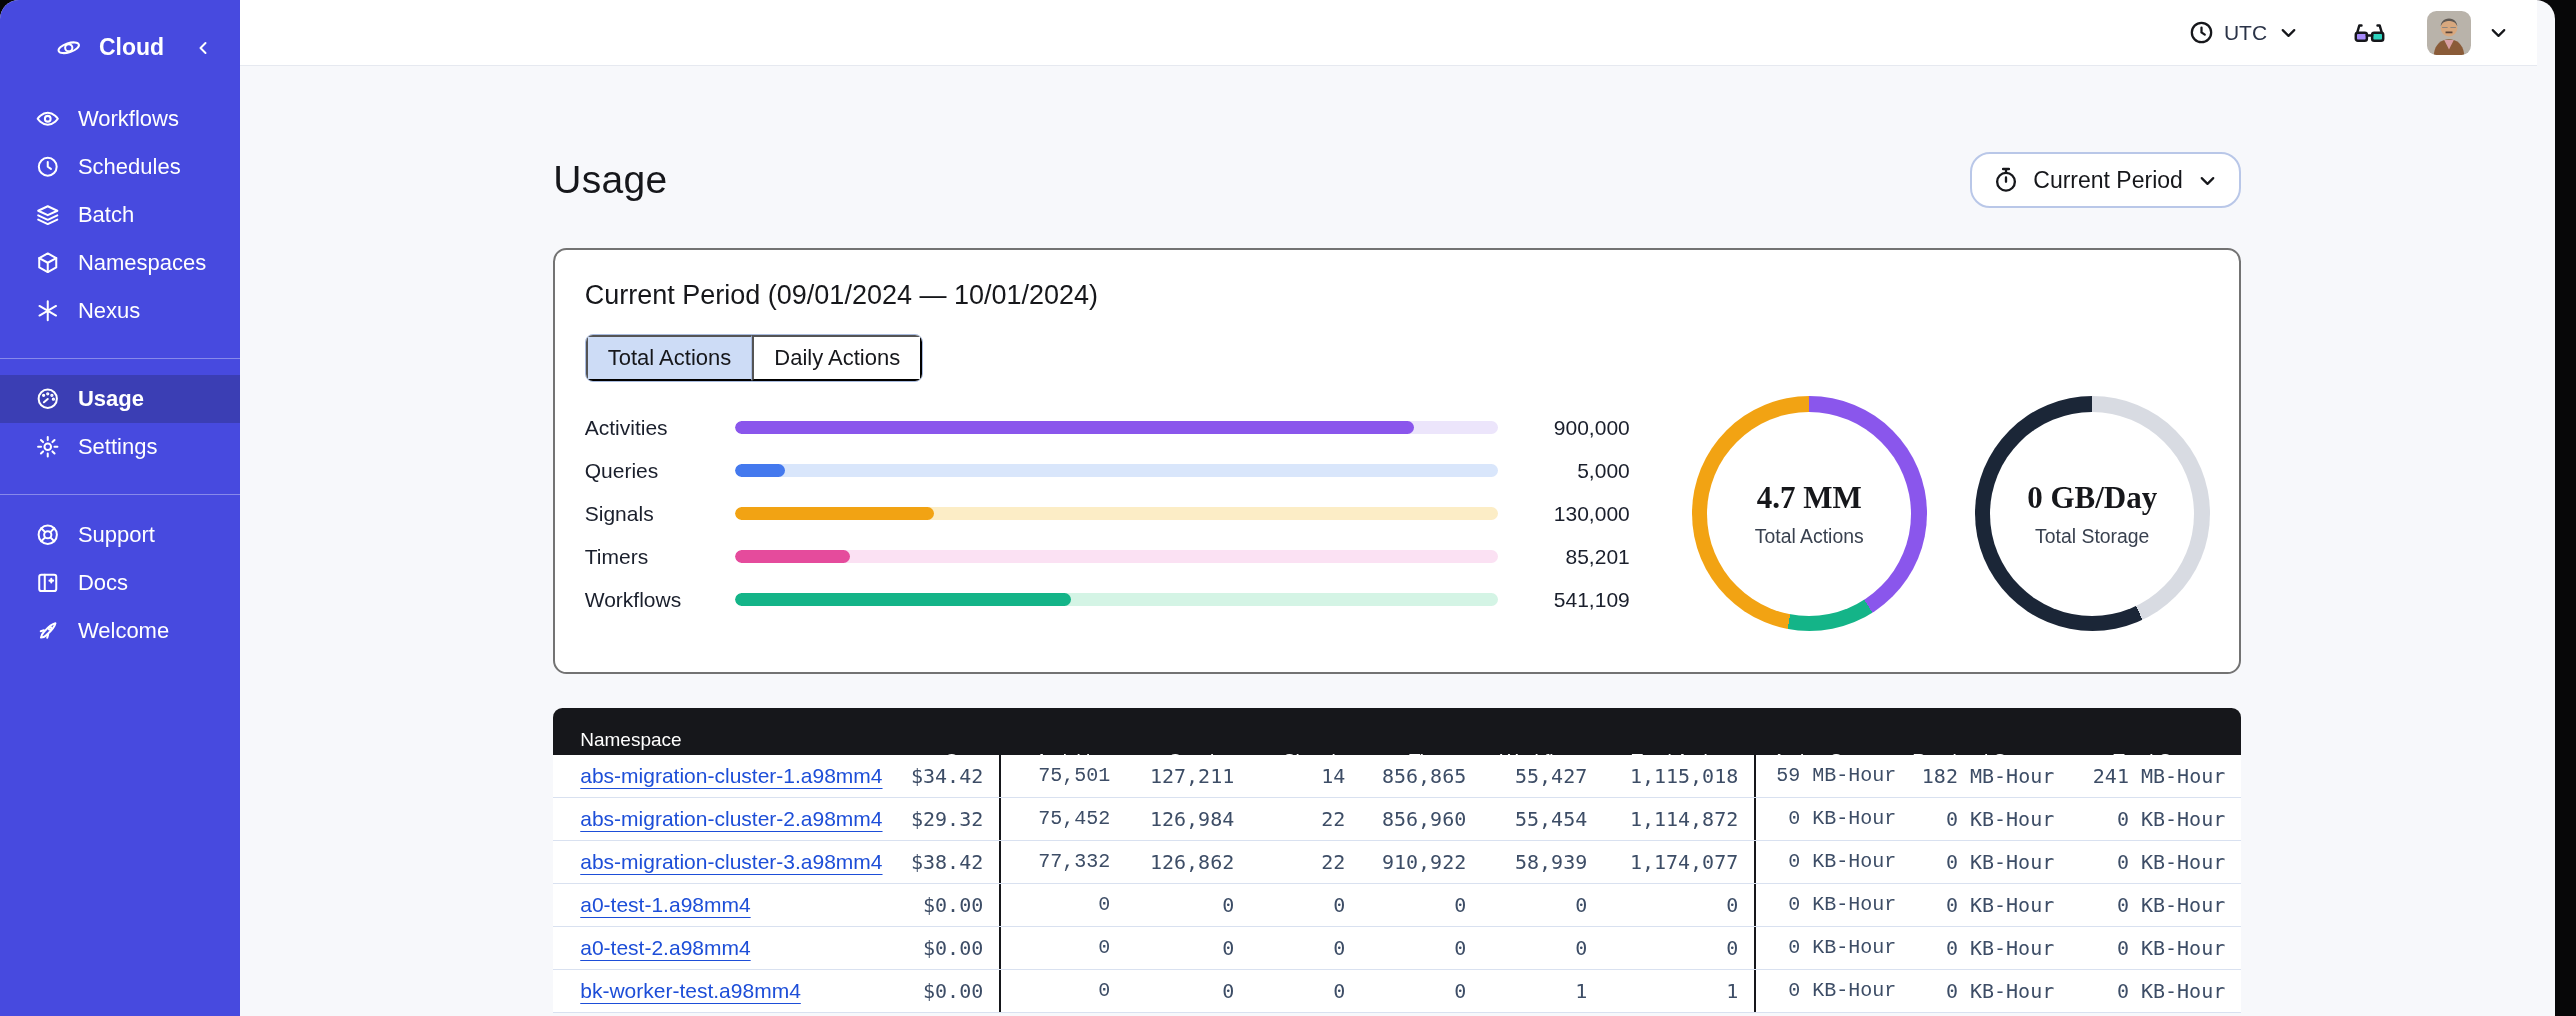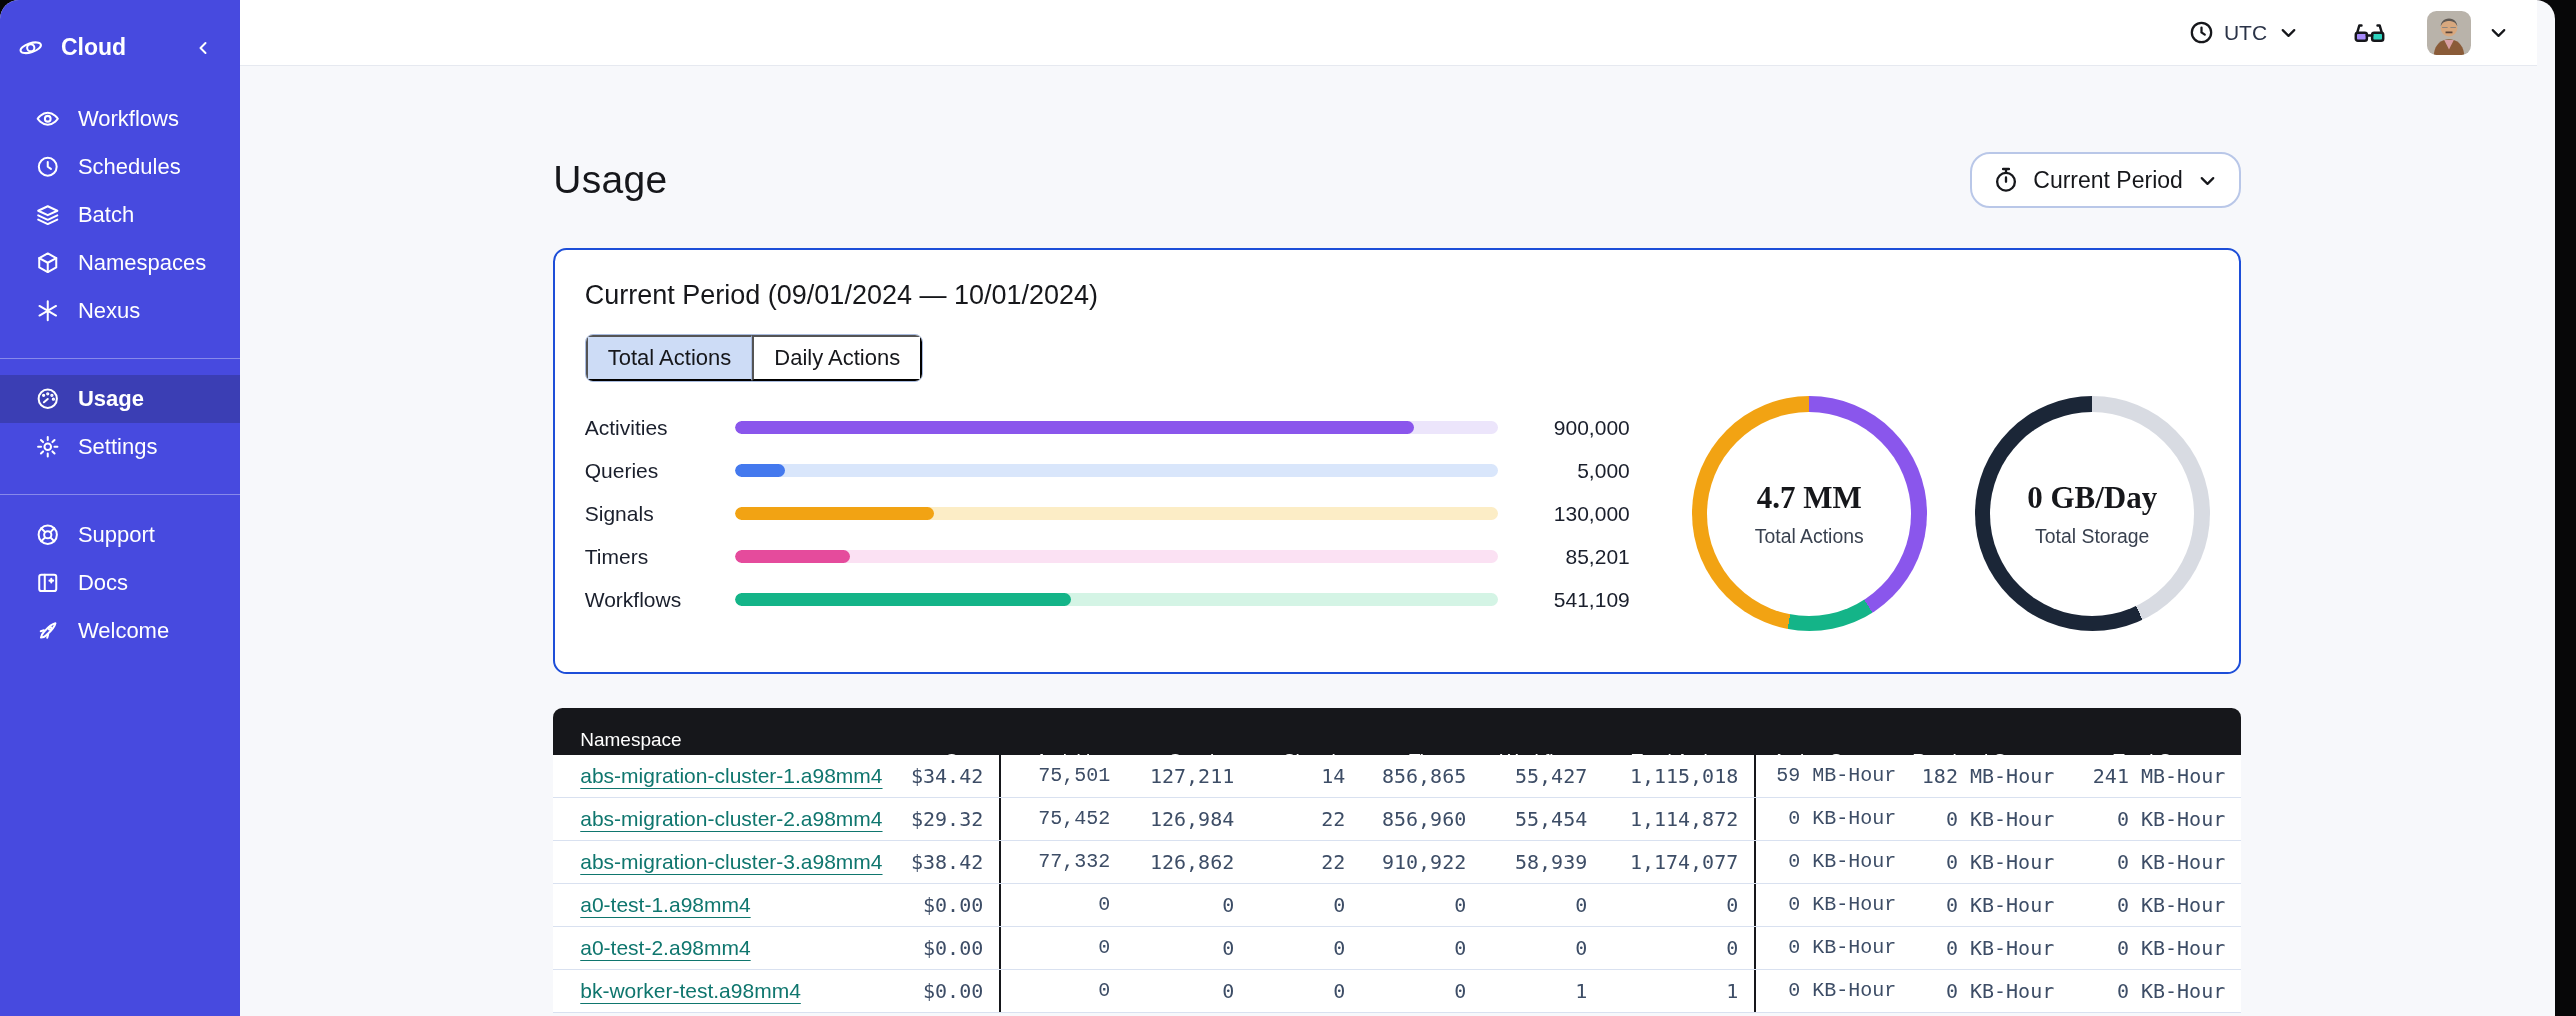--- a/index.html
+++ b/index.html
@@ -22,7 +22,7 @@
   }
   .brand-row {
     height:47px; display:flex; align-items:center;
-    padding:0 27px 0 18px; margin-bottom:24px;
+    padding:0 27px 0 56px; margin-bottom:24px;
   }
   .brand-label { font-size:23px; font-weight:600; margin-left:17.4px; flex:1; }
   .side-item {

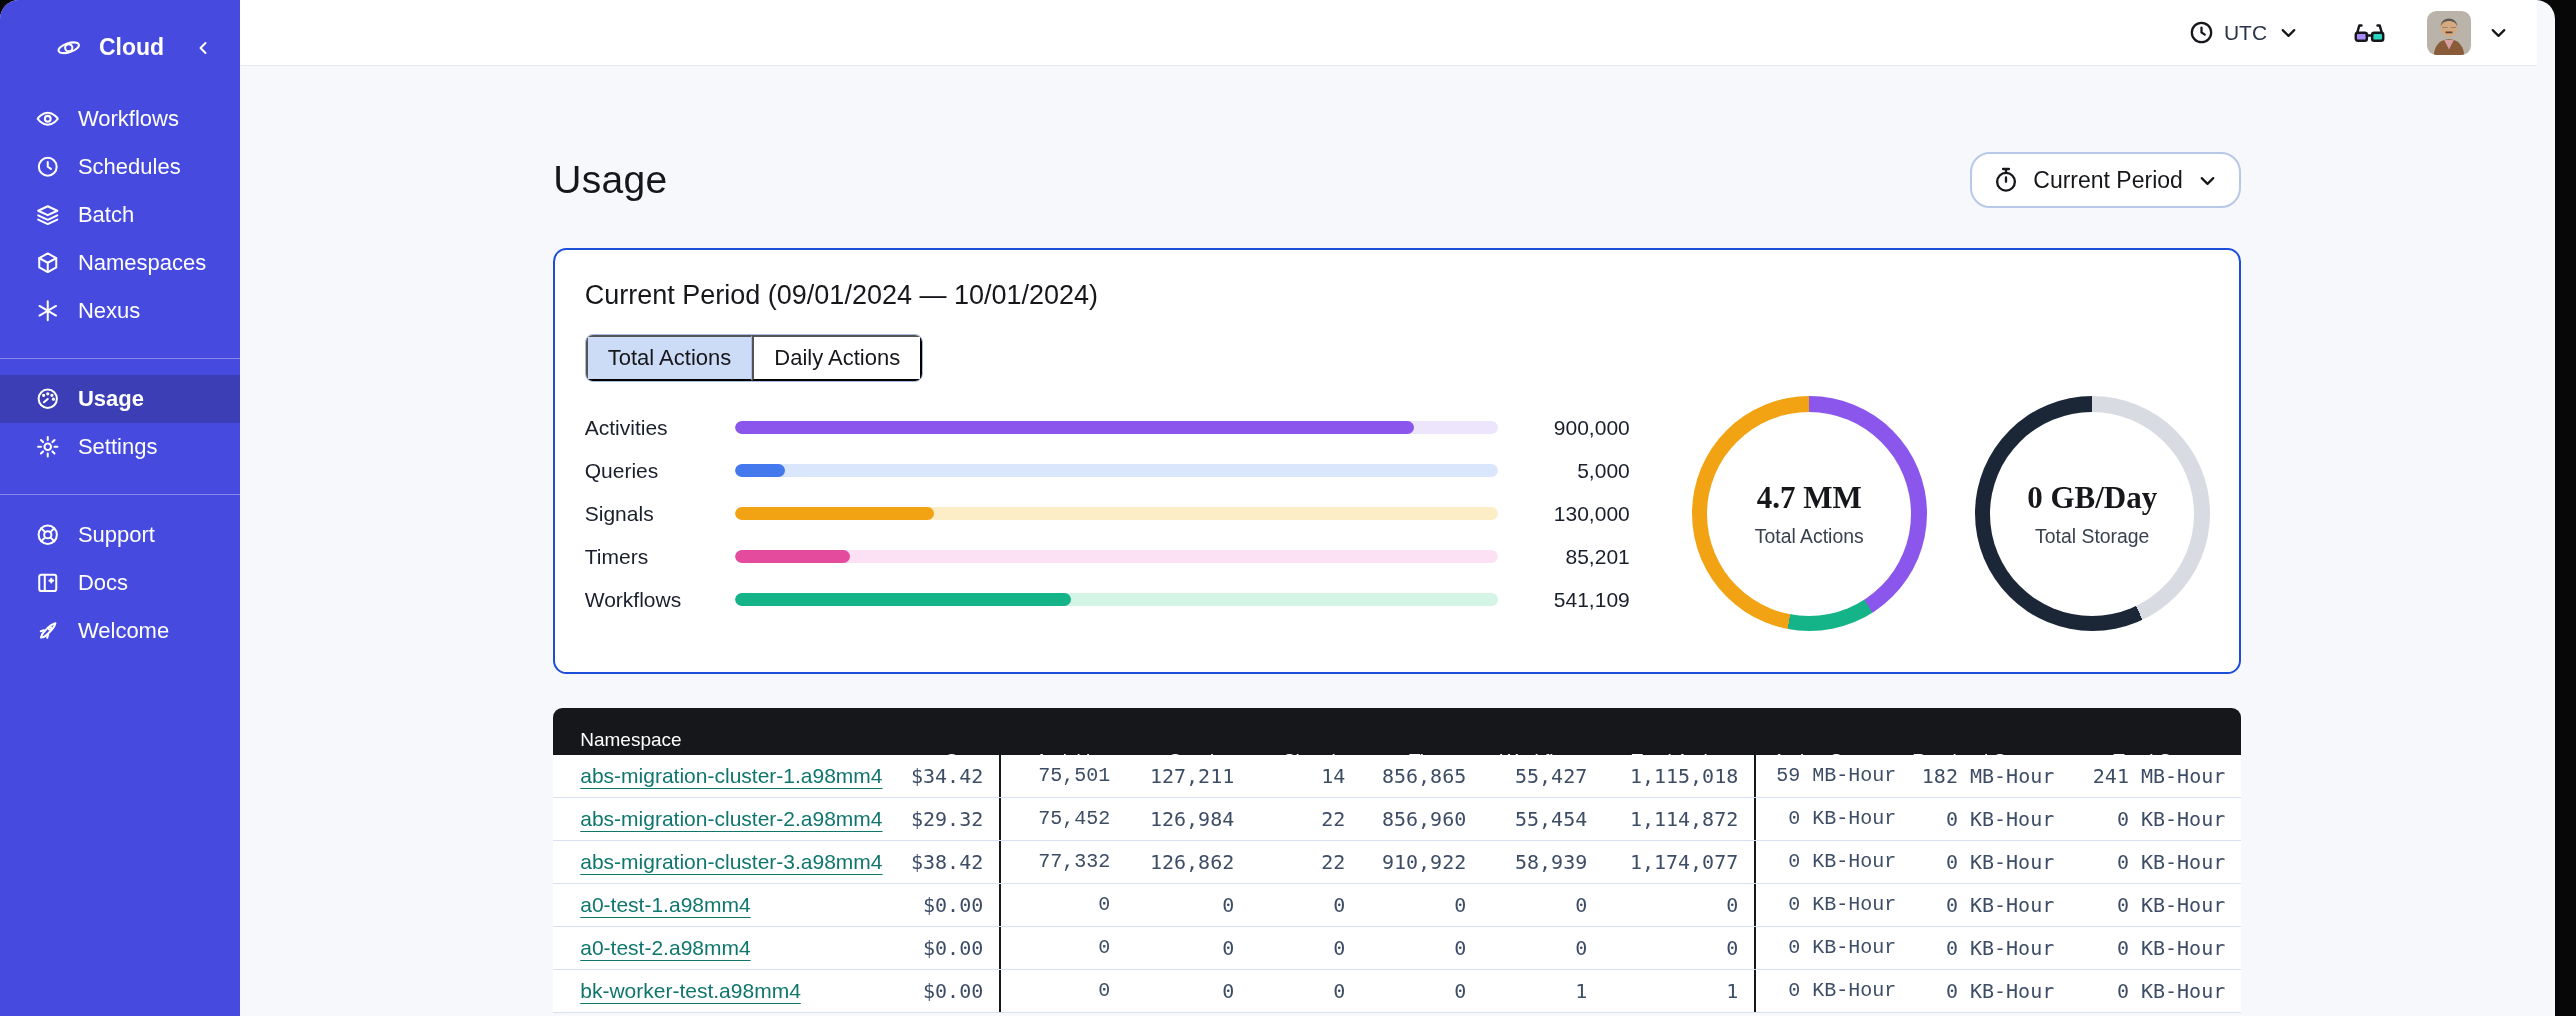--- a/index.html
+++ b/index.html
@@ -68,7 +68,7 @@
 
   
   .usage-card {
-    margin-top:40px; background:#fff; border:2px solid #1d4ed8; border-radius:13.4px;
+    margin-top:40px; background:#fff; border:2px solid #737373; border-radius:13.4px;
     padding:29.5px 29.5px 27px 29.5px; height:426px;
   }
   .card-title { font-size:27px; font-weight:500; color:#16171b; }

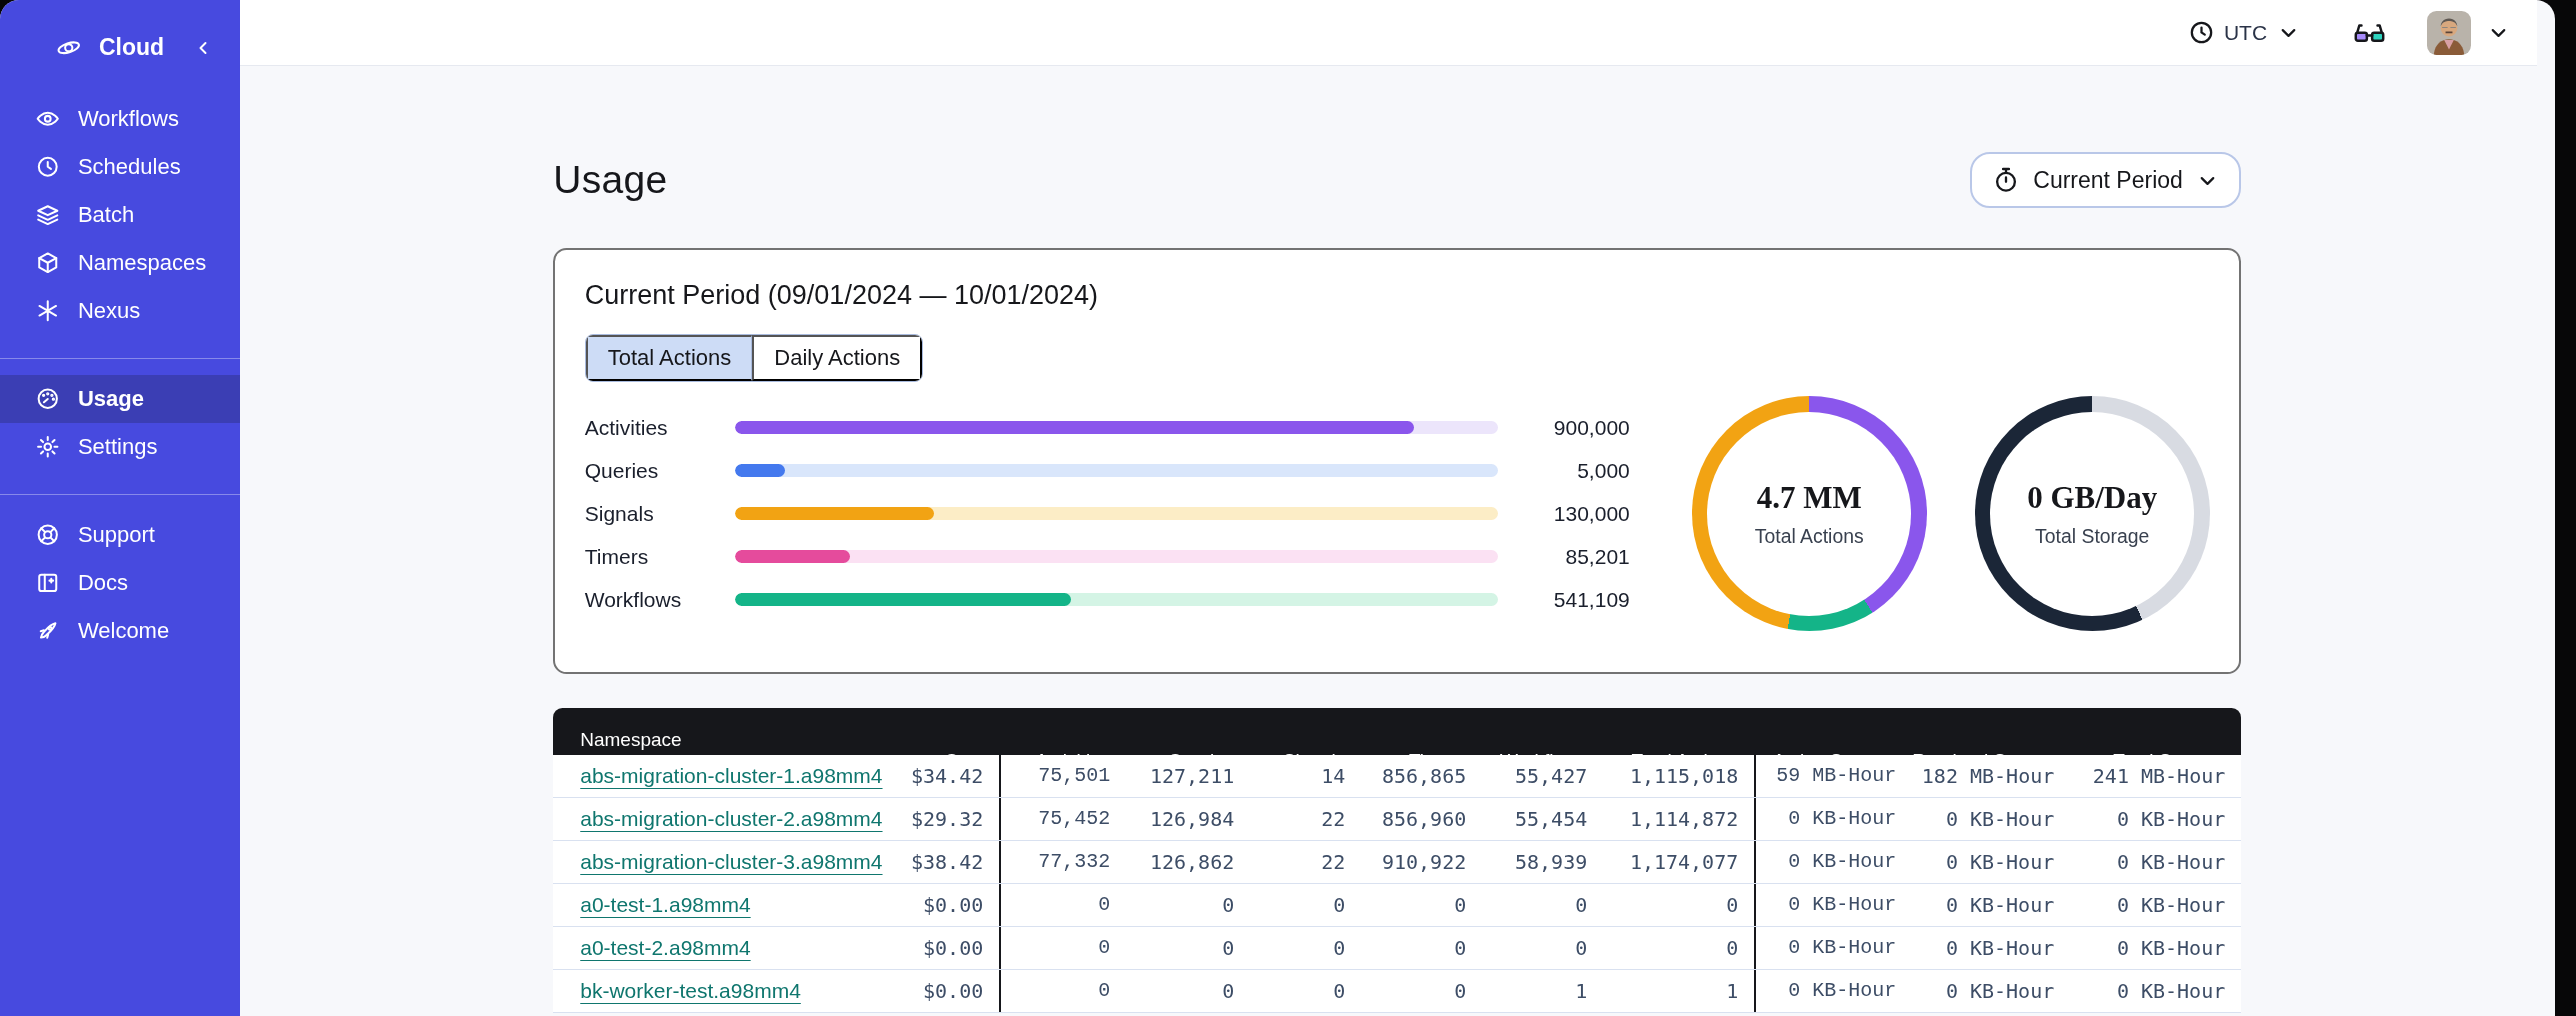--- a/index.html
+++ b/index.html
@@ -113,7 +113,7 @@
     font-family:"DejaVu Sans Mono", monospace; font-size:20px; color:#3d4d66;
   }
   .tbody-row .td:nth-child(3), .tbody-row .td:nth-child(9) { border-left:2.7px solid #16171b; height:42px; line-height:42px;font-family:Liberation Mono, monospace; }
-  .ns-link { color:#0f766e; text-decoration:underline; text-underline-offset:4.7px; text-decoration-thickness:1.3px; cursor:pointer; }
+  .ns-link { color:#1d4ed8; text-decoration:underline; text-underline-offset:4.7px; text-decoration-thickness:1.3px; cursor:pointer; }
 </style>
 </head>
 <body>

